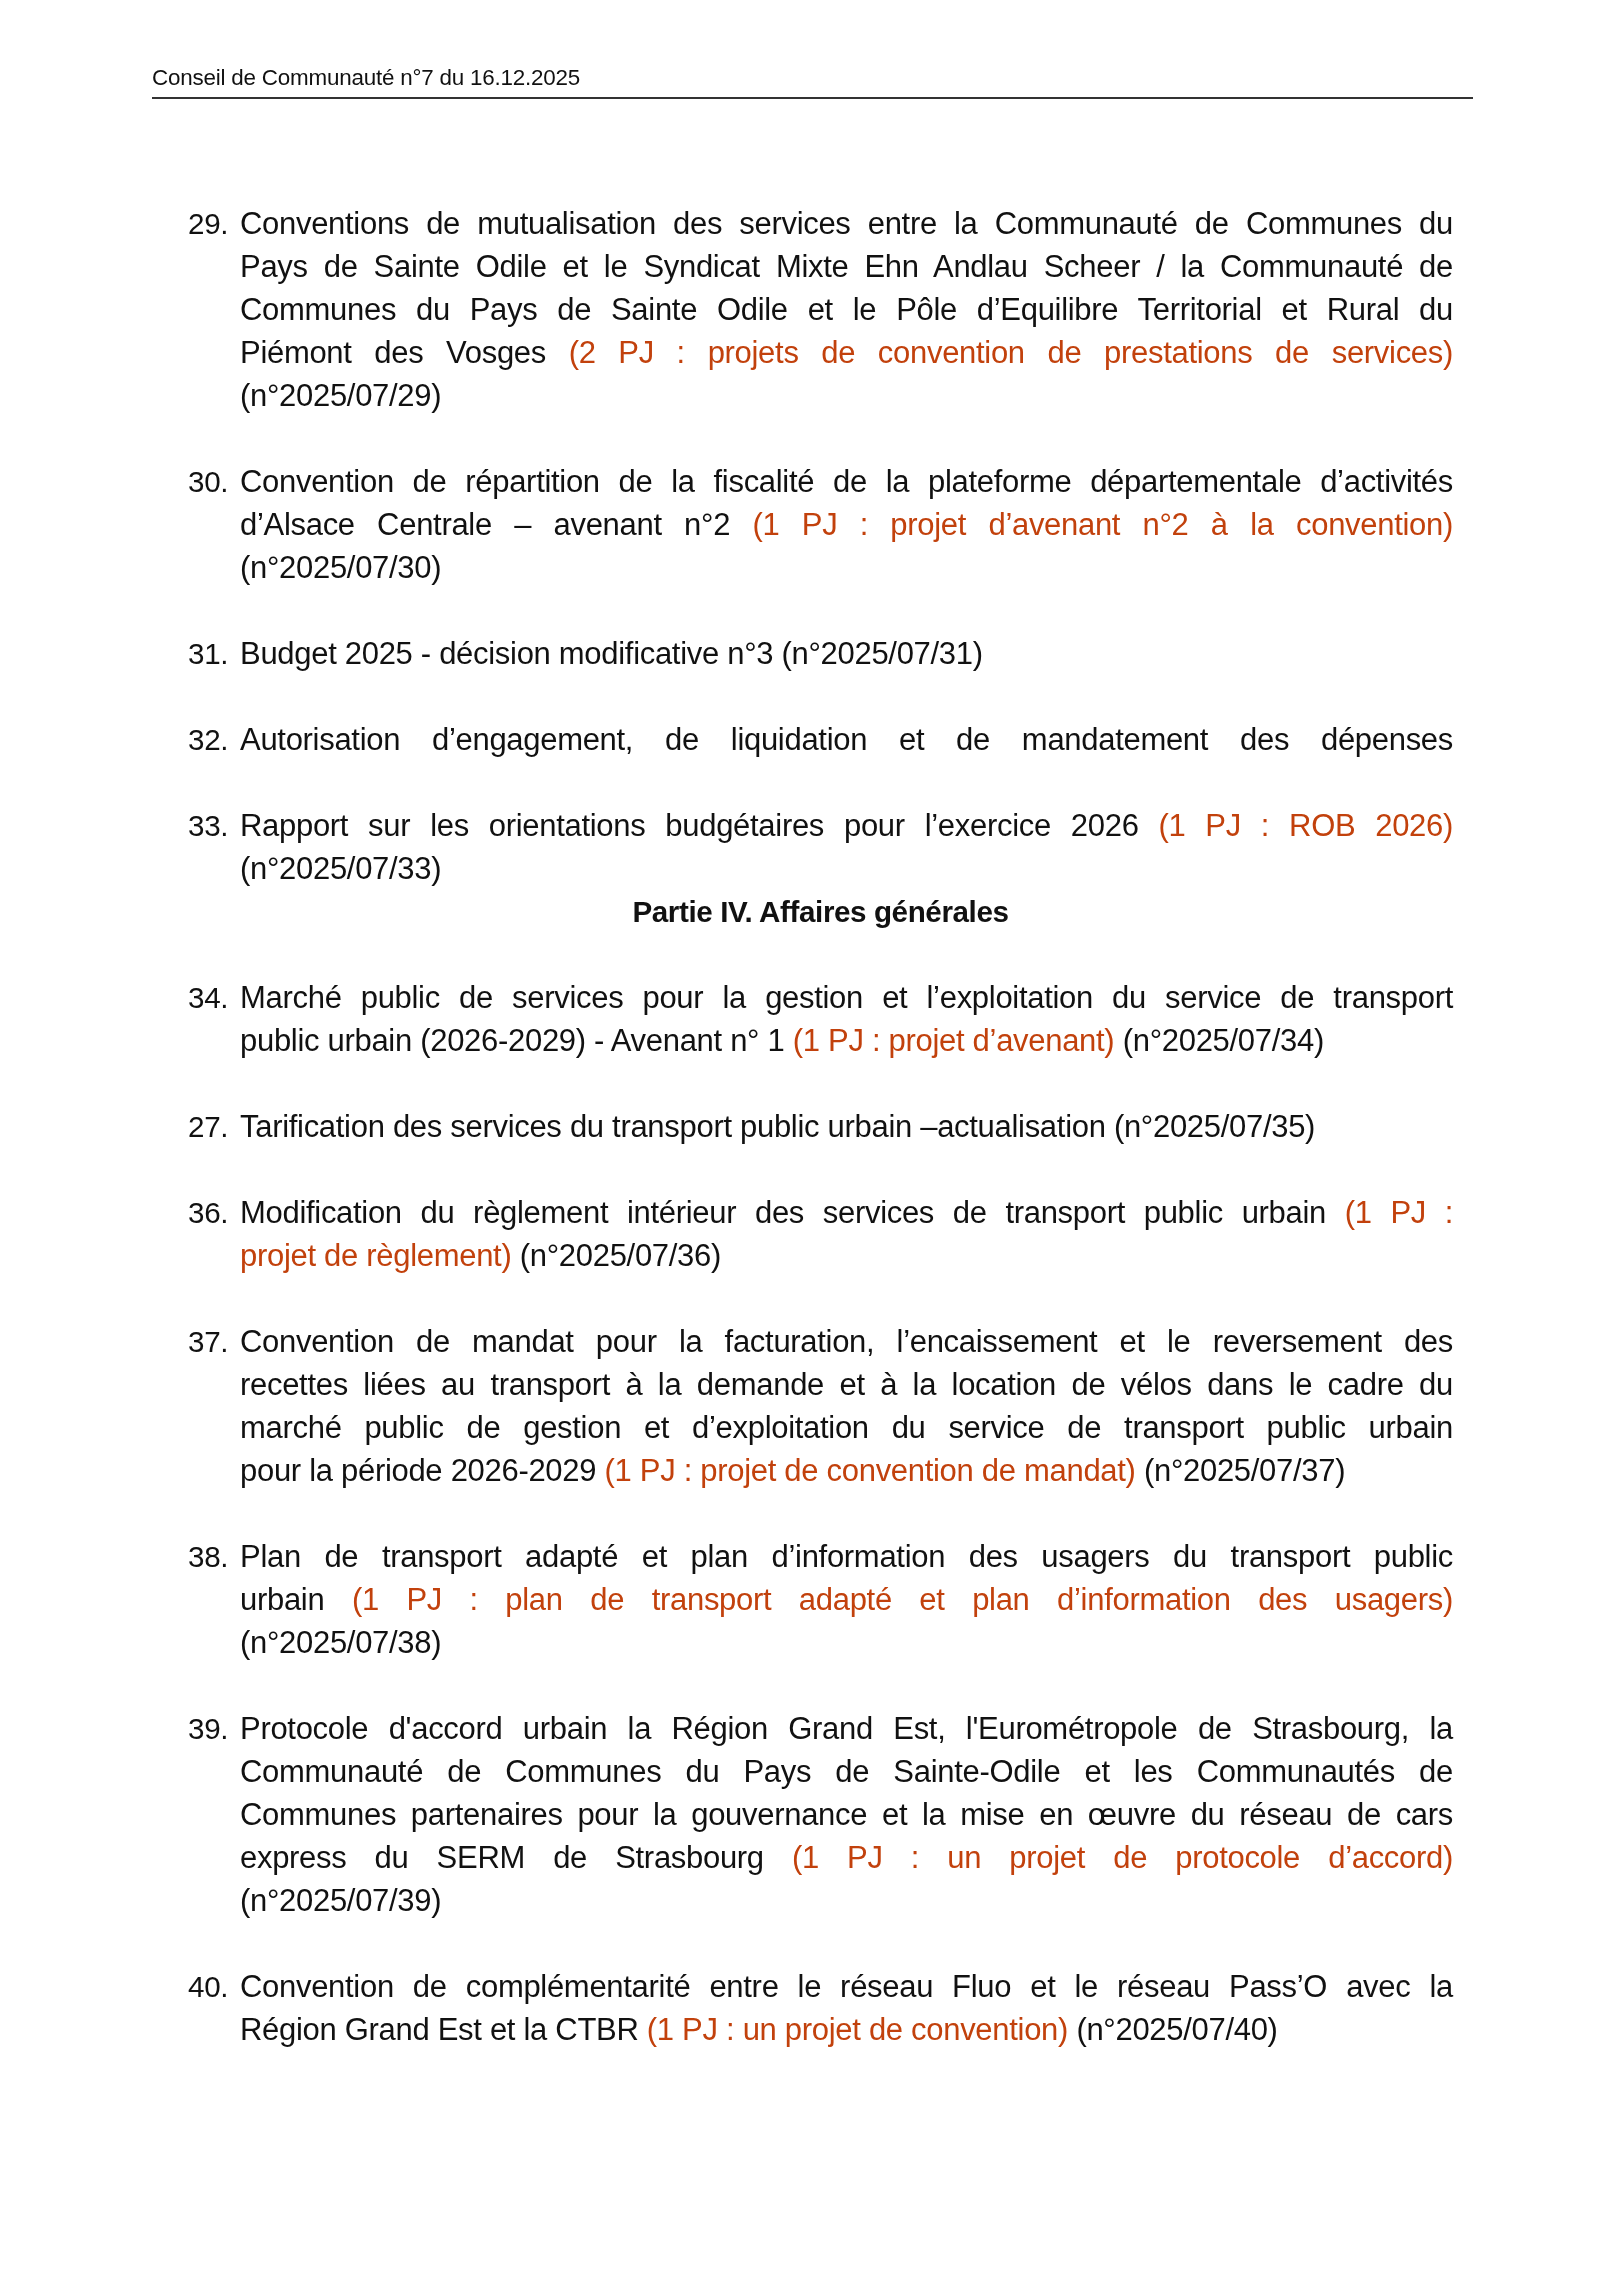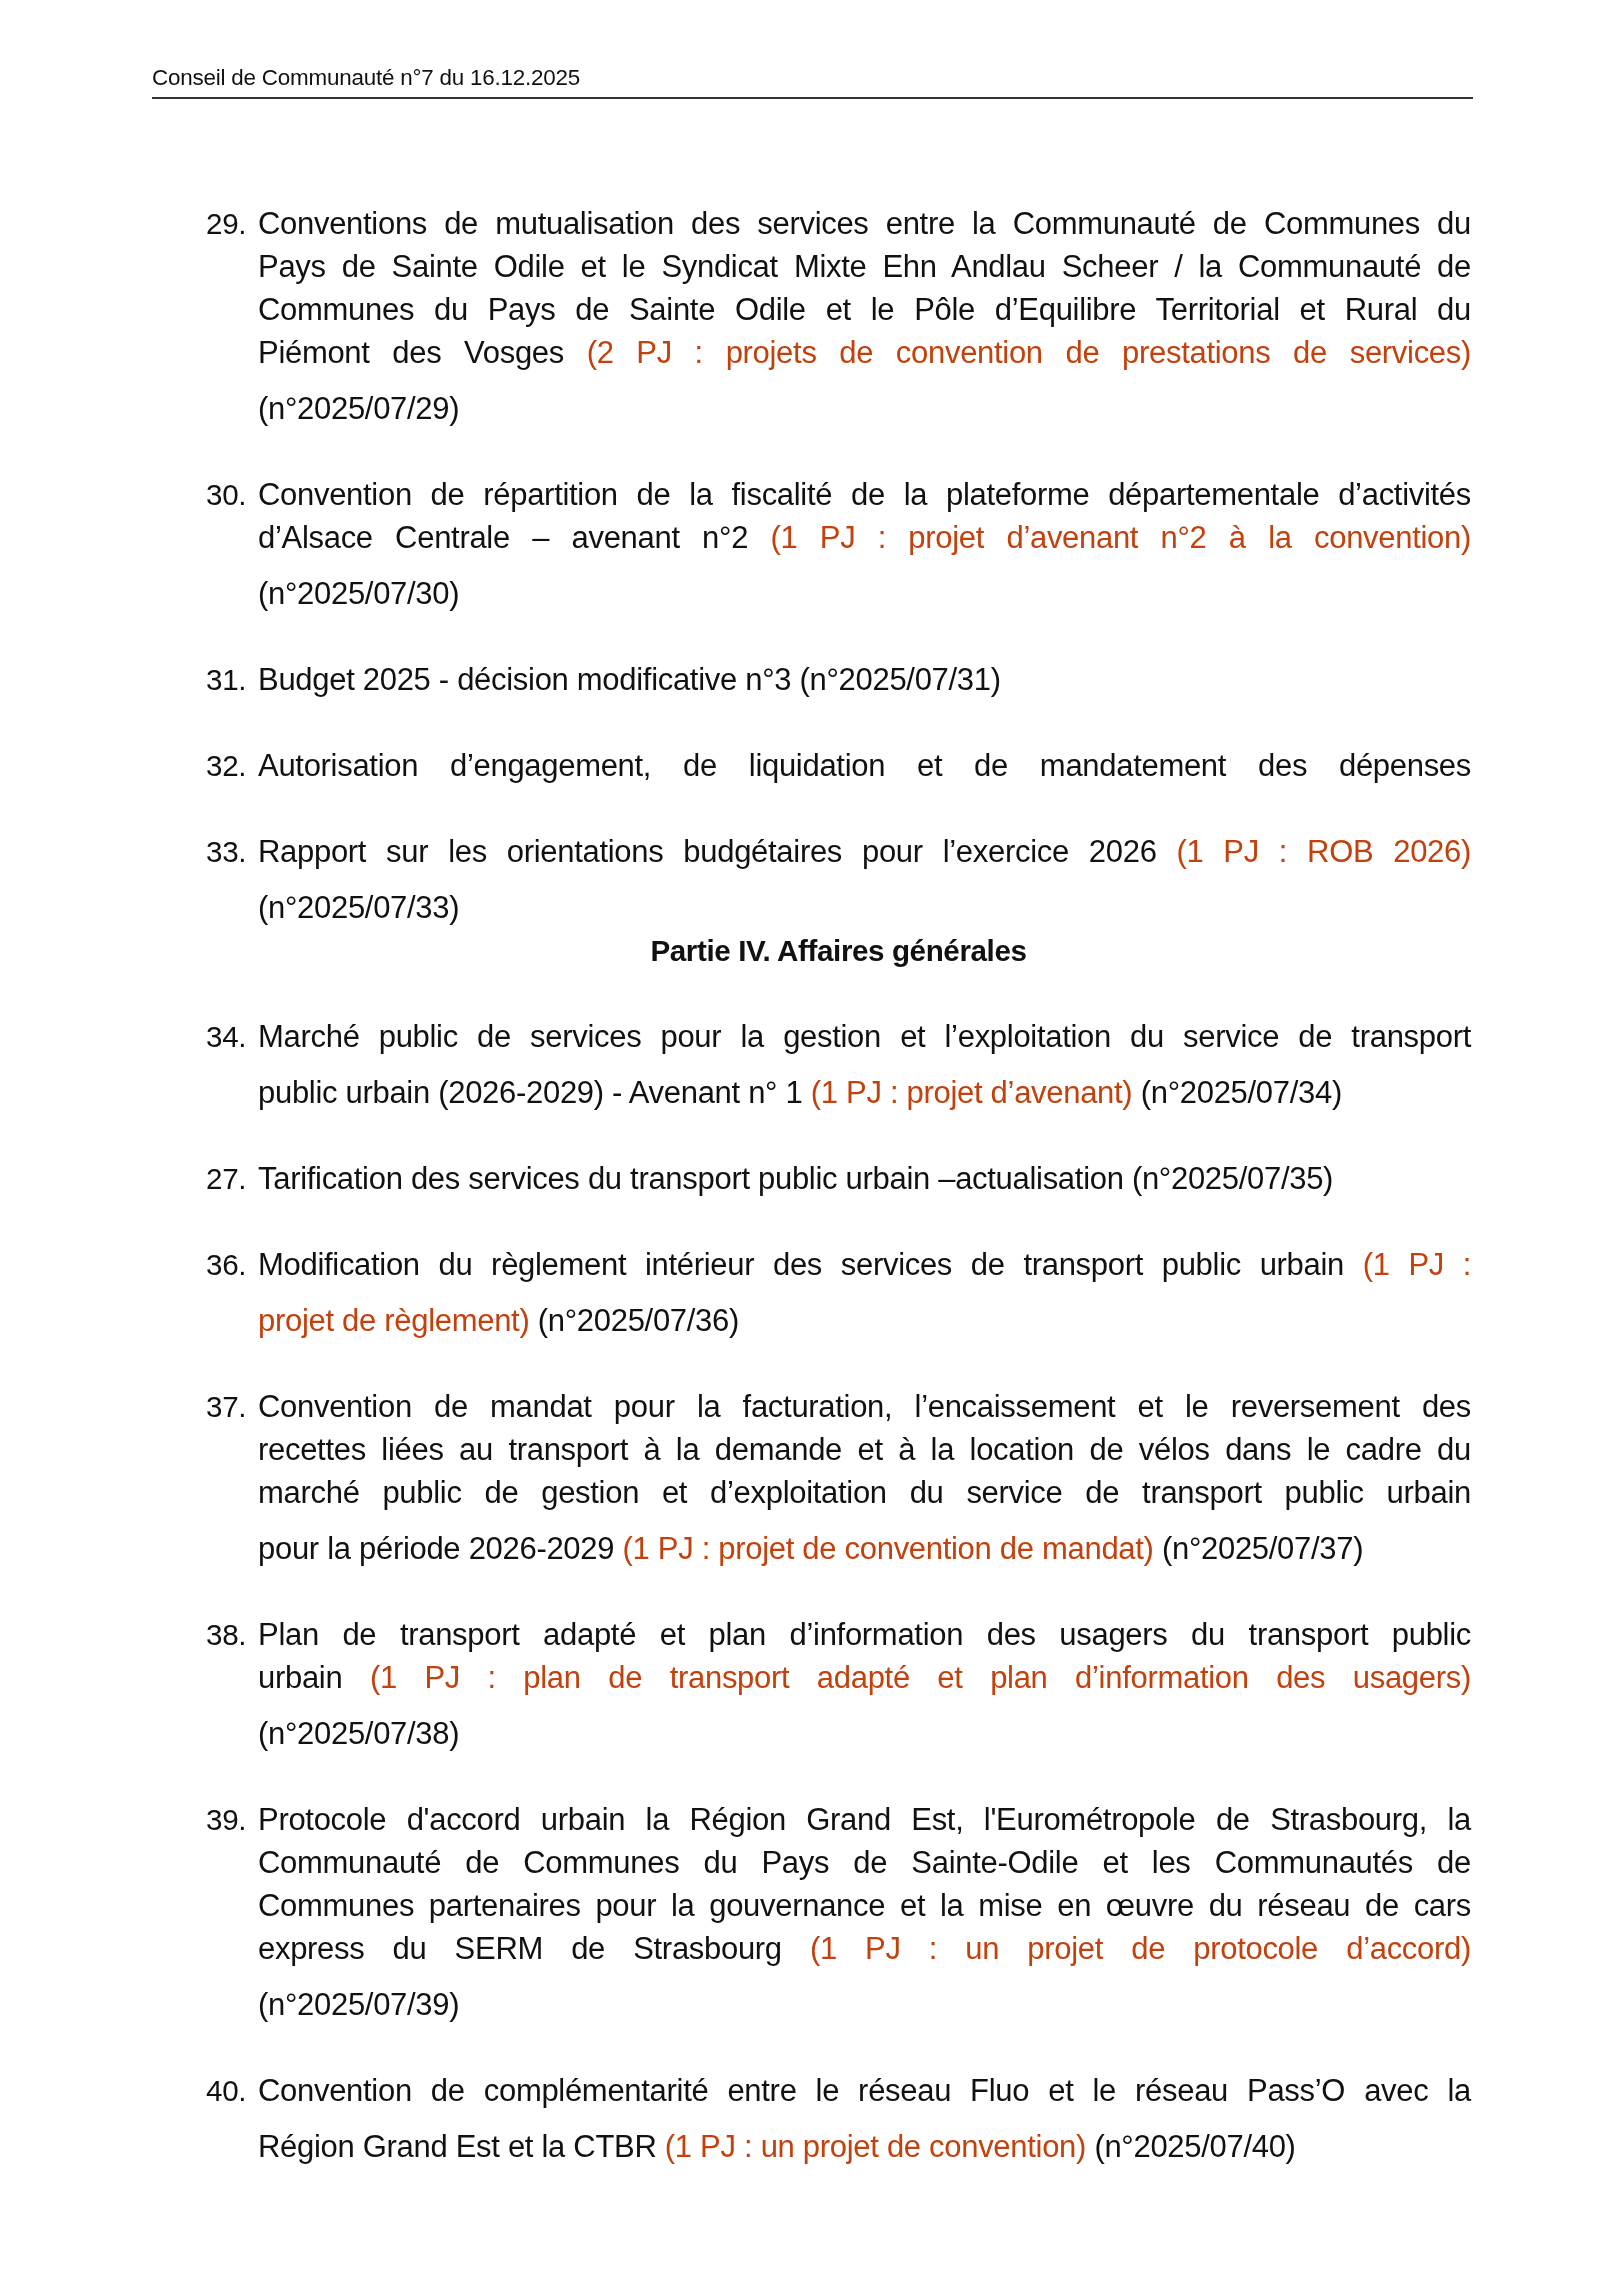--- a/index.html
+++ b/index.html
@@ -8,7 +8,7 @@
   .page-header { position: absolute; left: 152px; top: 63px; width: 1321px; }
   .header-title { font-size: 22.4px; line-height: 29px; color: #111; display: block; letter-spacing: -0.2px; }
   .header-rule { position: absolute; left: 0; top: 34px; width: 1321px; height: 1.8px; background: #333333; }
-  .agenda { position: absolute; left: 206px; top: 202px; width: 1265px; }
+  .agenda { position: absolute; left: 188px; top: 202px; width: 1265px; }
   .item { position: relative; padding-left: 52px; margin-bottom: 43px; }
   .item.no-gap { margin-bottom: 0; }
   .item-number { position: absolute; left: 0; top: 0; font-size: 29.6px; line-height: 43px; letter-spacing: -0.3px; }

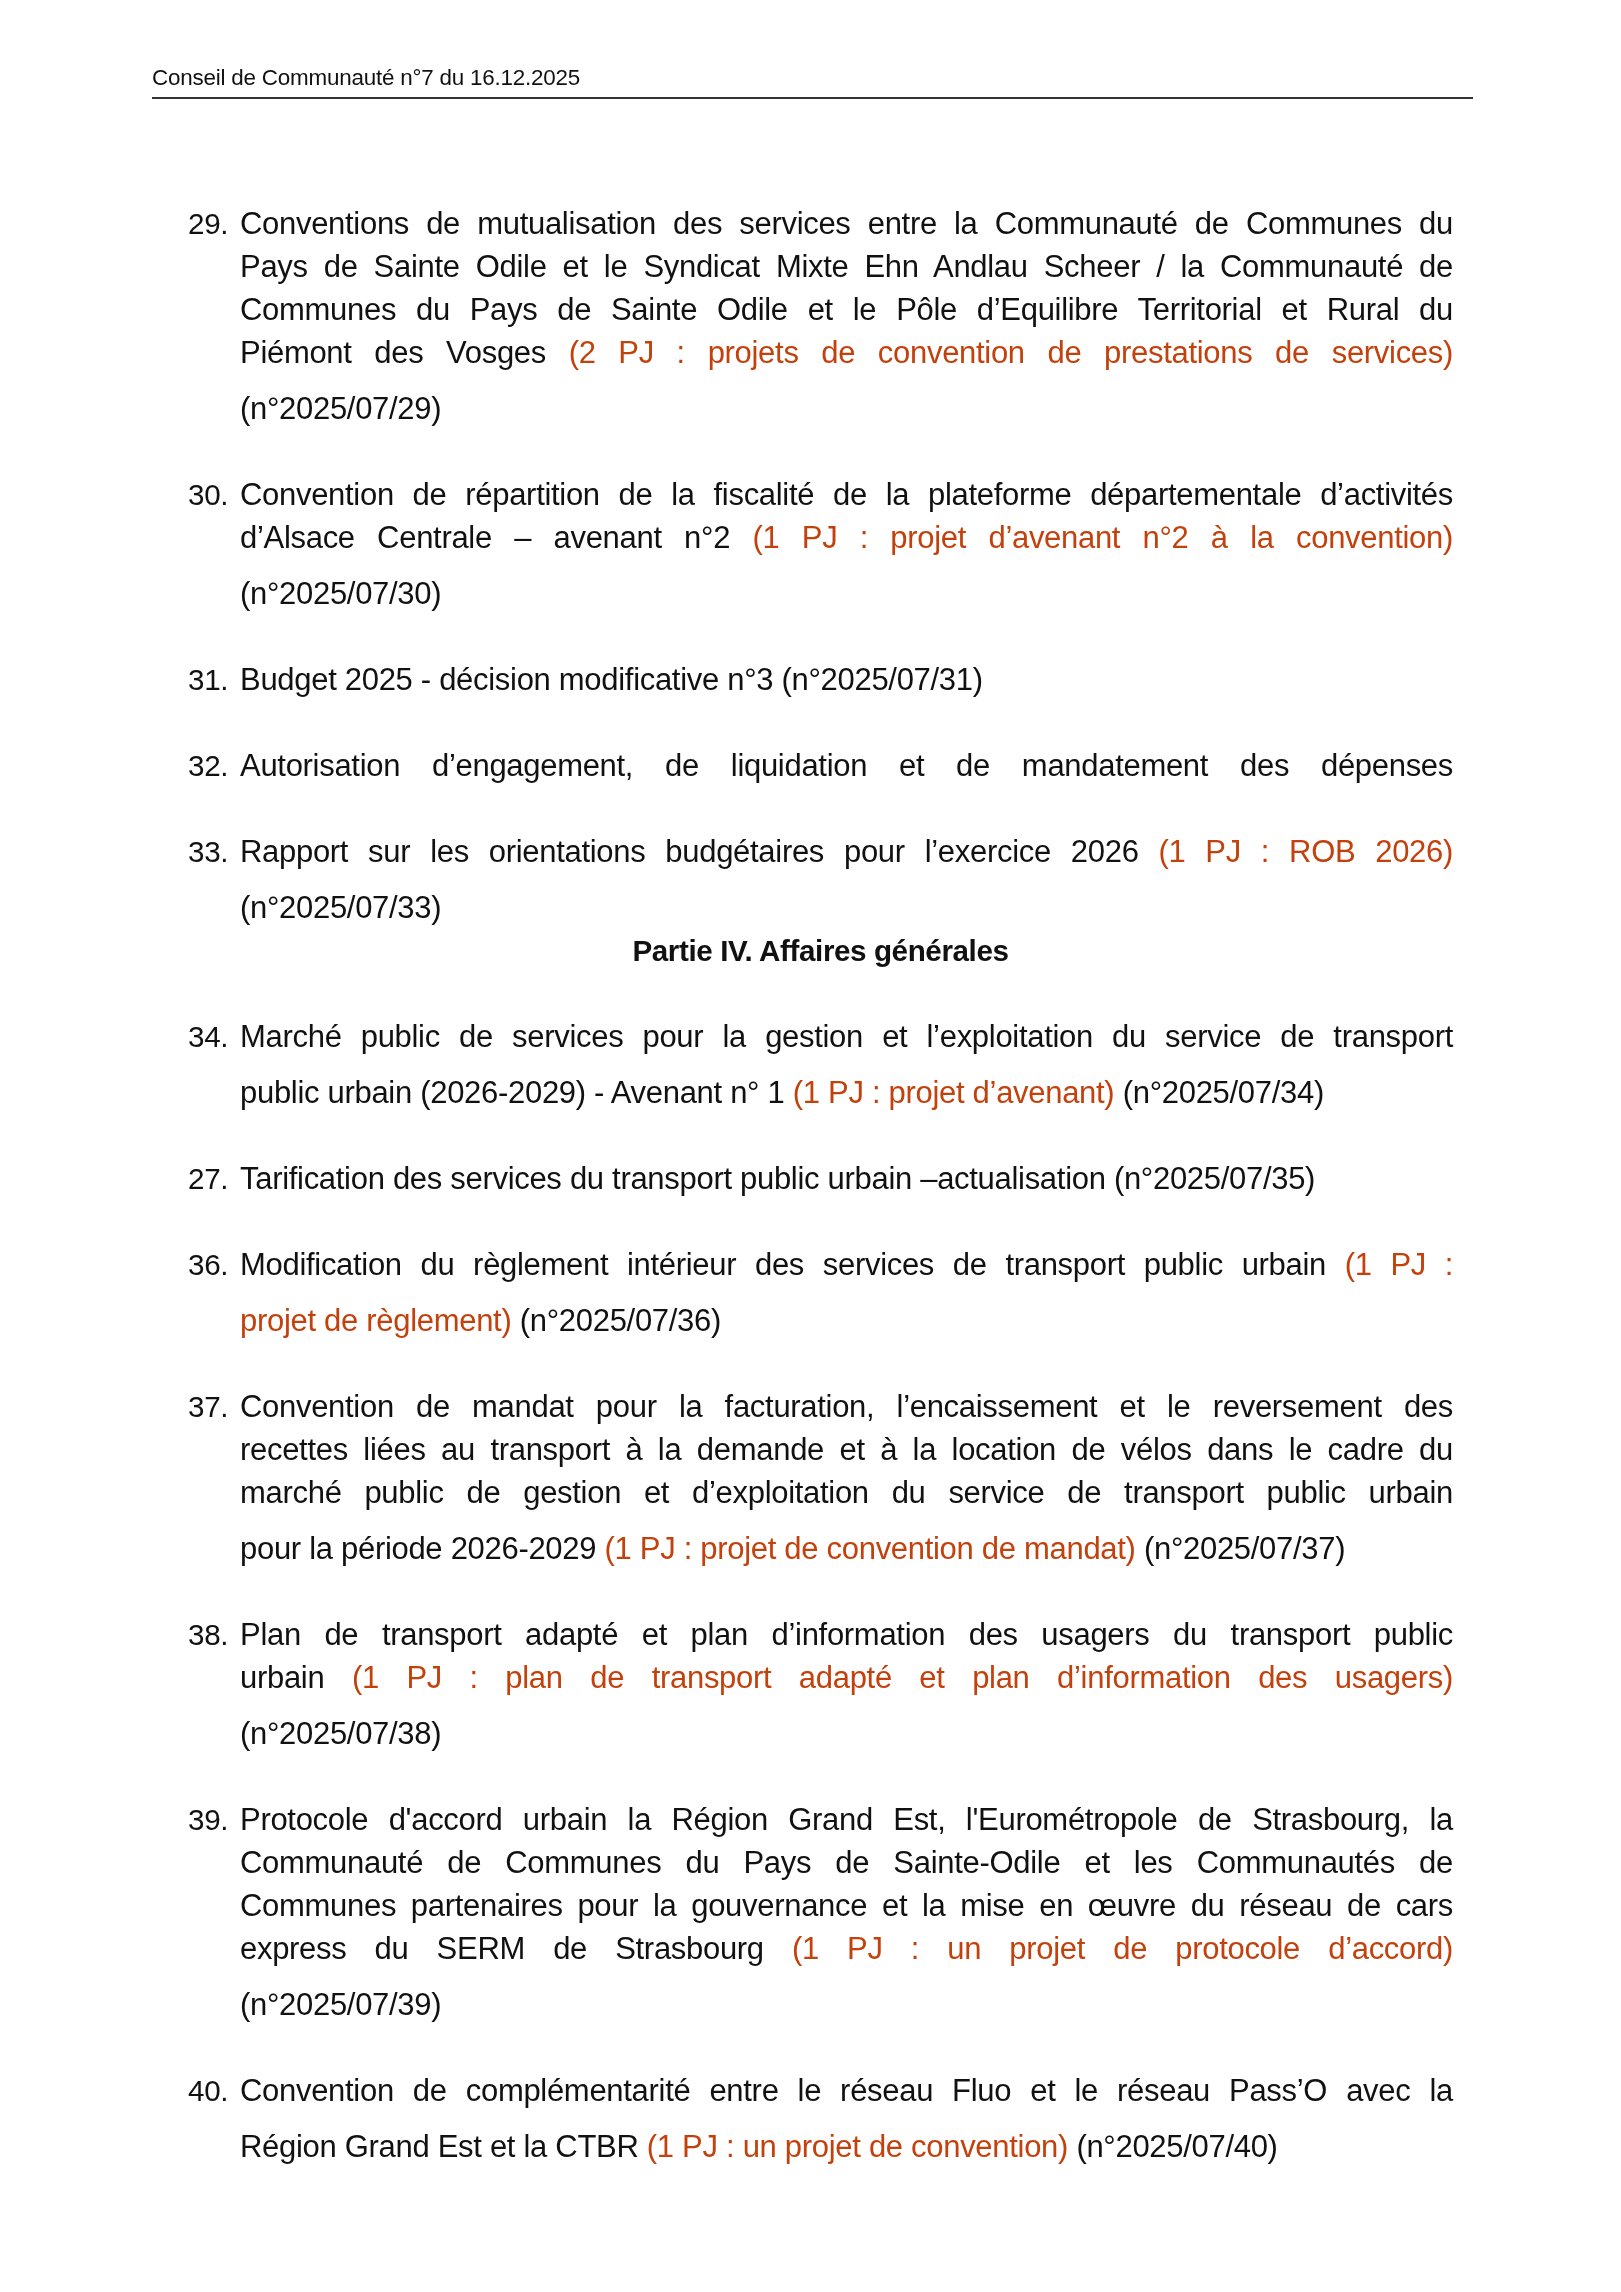--- a/index.html
+++ b/index.html
@@ -14,7 +14,7 @@
   .item-number { position: absolute; left: 0; top: 0; font-size: 29.6px; line-height: 43px; letter-spacing: -0.3px; }
   .line { display: block; font-size: 31px; line-height: 43px; height: 43px; letter-spacing: -0.3px;
           text-align: justify; text-align-last: justify; white-space: nowrap; overflow: visible; }
-  .line.last { text-align: left; text-align-last: left; margin-top: 13px; }
+  .line.last { text-align: left; text-align-last: left; }
   .line .just { display: block; width: 1213px; text-align: justify; text-align-last: justify; white-space: normal; }
   .line.last .just { text-align: left; text-align-last: left; white-space: nowrap; }
   .red { color: #c2410c; }

